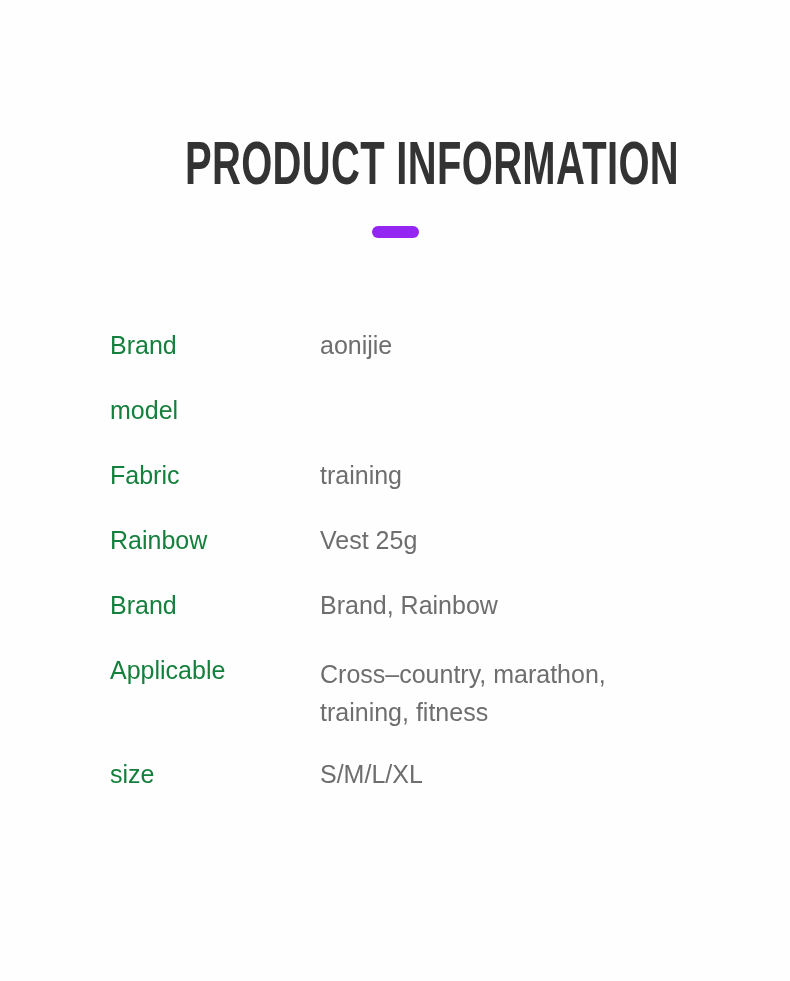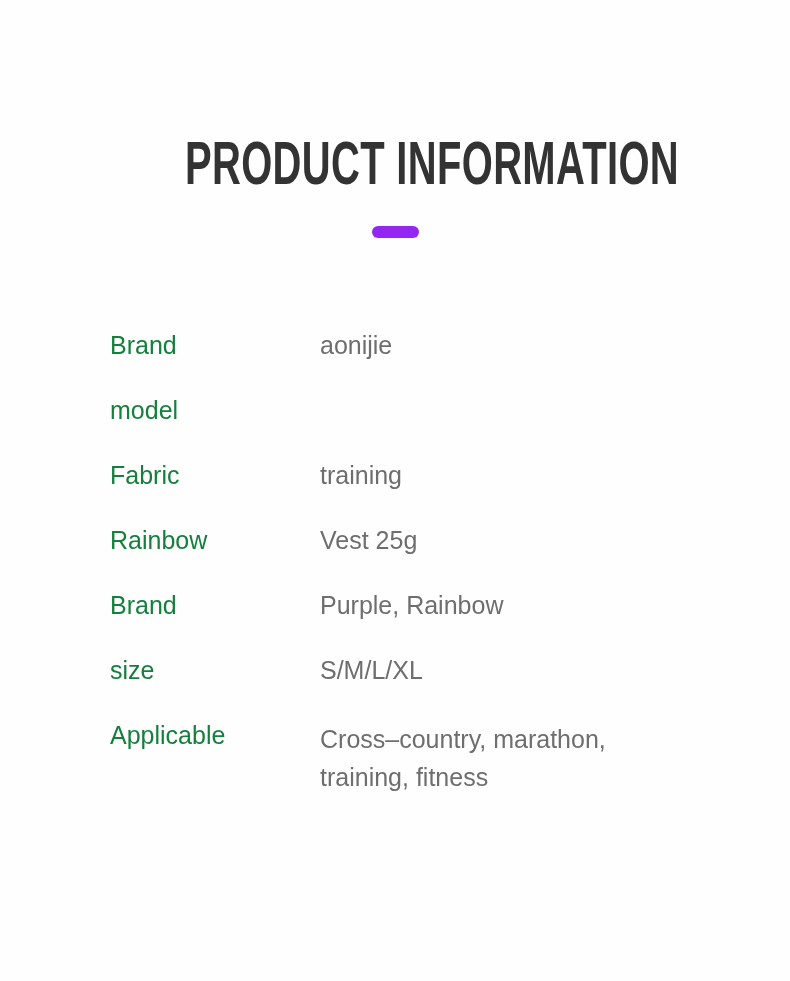--- a/index.html
+++ b/index.html
@@ -151,7 +151,7 @@
 
     <div class="spec-row">
       <span class="spec-label">Brand</span>
-      <span class="spec-value single">Purple, Rainbow</span>
+      <span class="spec-value single">Brand, Rainbow</span>
     </div>
 
     <div class="spec-row">

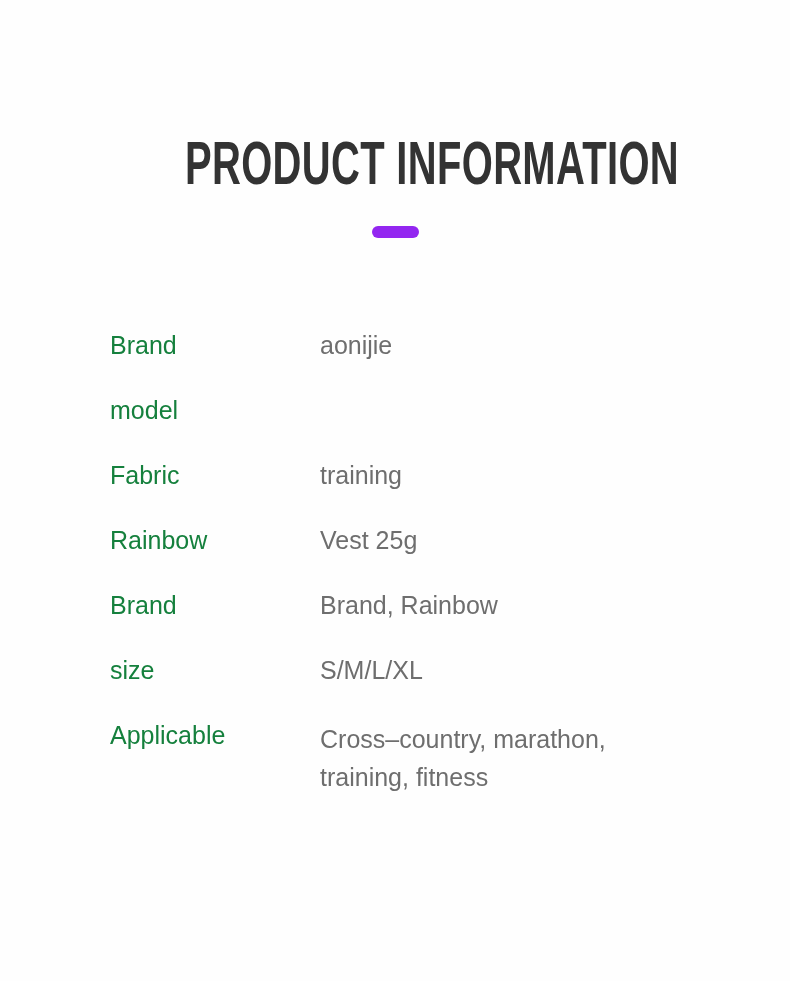--- a/index.html
+++ b/index.html
@@ -154,15 +154,15 @@
       <span class="spec-value single">Brand, Rainbow</span>
     </div>
 
-    <div class="spec-row">
-      <span class="spec-label">size</span>
-      <span class="spec-value single">S/M/L/XL</span>
-    </div>
-
     <div class="spec-row tall">
       <span class="spec-label">Applicable</span>
       <span class="spec-value">Cross–country, marathon,
 training, fitness</span>
+    </div>
+
+    <div class="spec-row">
+      <span class="spec-label">size</span>
+      <span class="spec-value single">S/M/L/XL</span>
     </div>
 
   </div>

